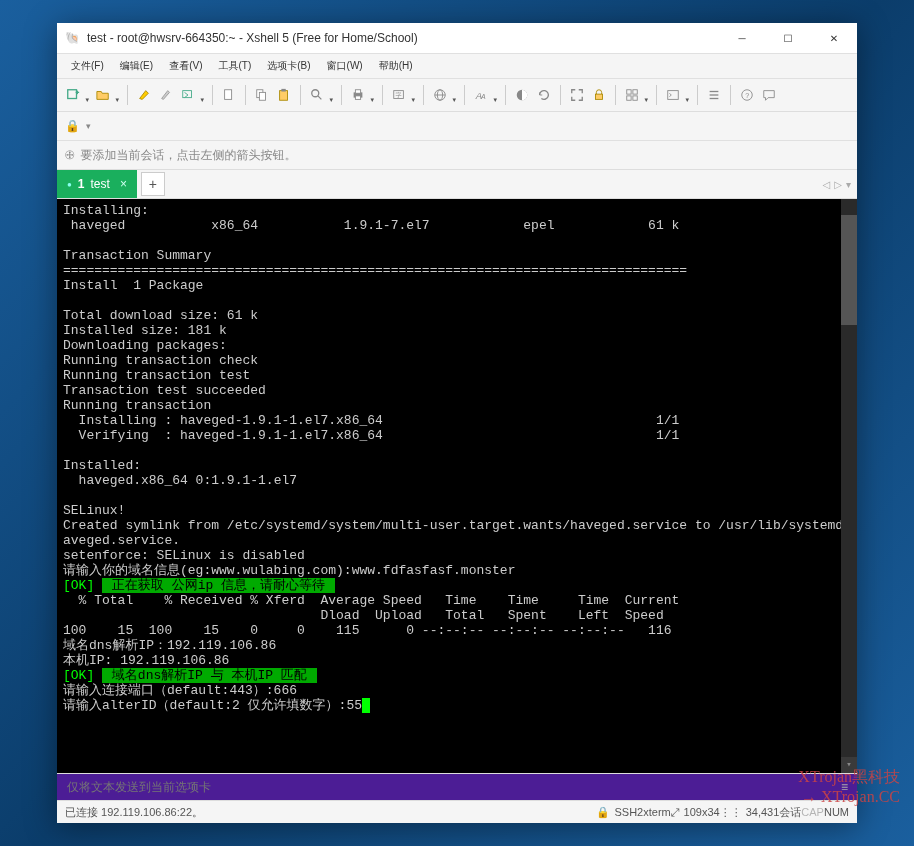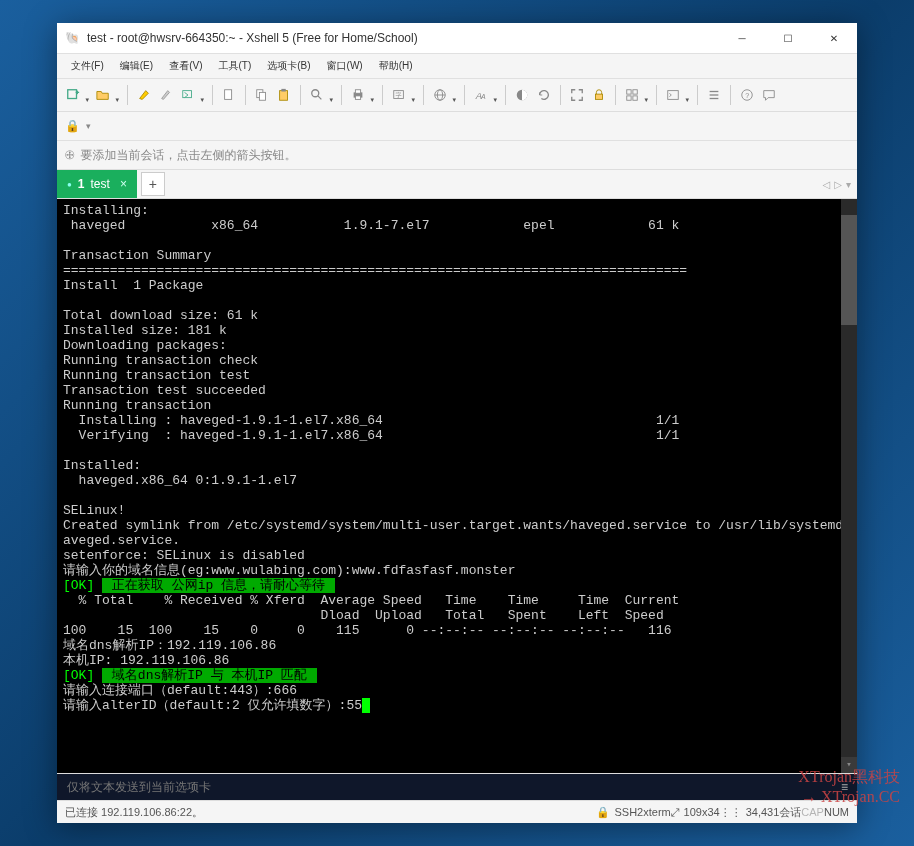--- a/index.html
+++ b/index.html
@@ -35,7 +35,7 @@
 .scrollbar .up,.scrollbar .dn{height:16px;background:#3a3a3a;color:#888;font-size:9px;display:flex;align-items:center;justify-content:center}
 .scrollbar .thumb{position:absolute;top:16px;width:16px;height:110px;background:#555}
 .scrollbar .dn{position:absolute;bottom:0;width:16px}
-.sendbar{height:26px;background:#0f172a;border-top:1px solid #ddd;display:flex;align-items:center;padding:0 8px;color:#aaa;font-size:12px;gap:6px}
+.sendbar{height:26px;background:#4c1d95;border-top:1px solid #ddd;display:flex;align-items:center;padding:0 8px;color:#aaa;font-size:12px;gap:6px}
 .sendbar .ham{margin-left:auto;letter-spacing:1px}
 .status{height:22px;background:#f5f5f5;border-top:1px solid #ddd;display:flex;align-items:center;padding:0 8px;font-size:11px;color:#555;}
 .status .seg{display:flex;align-items:center;gap:4px}

